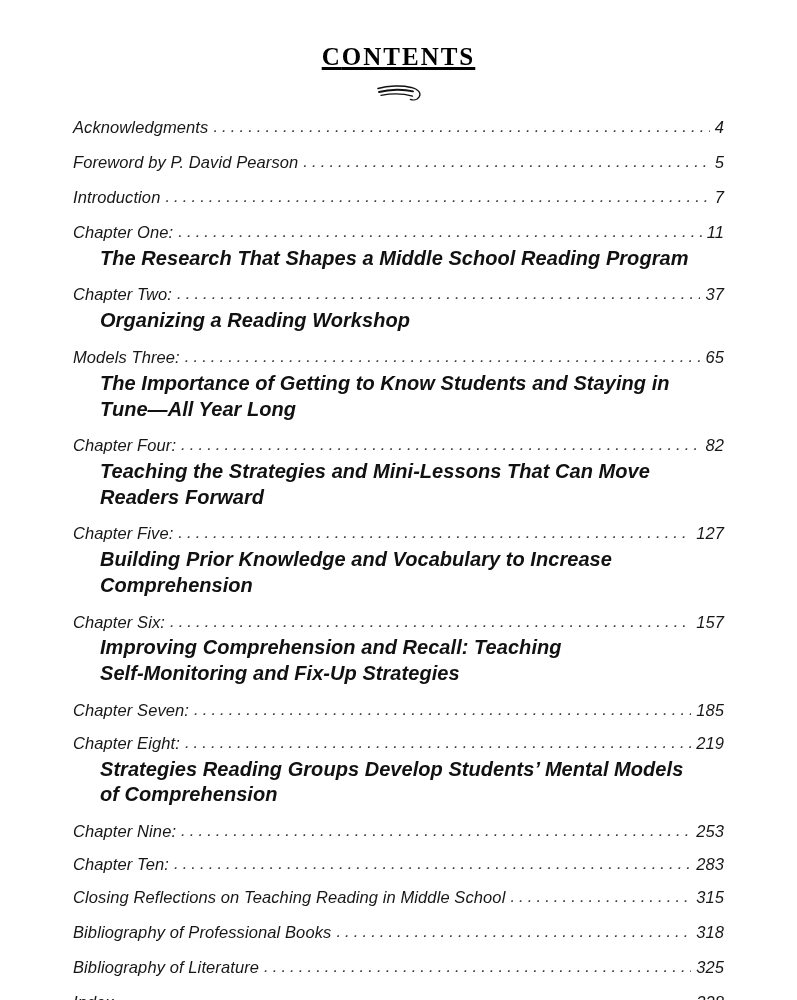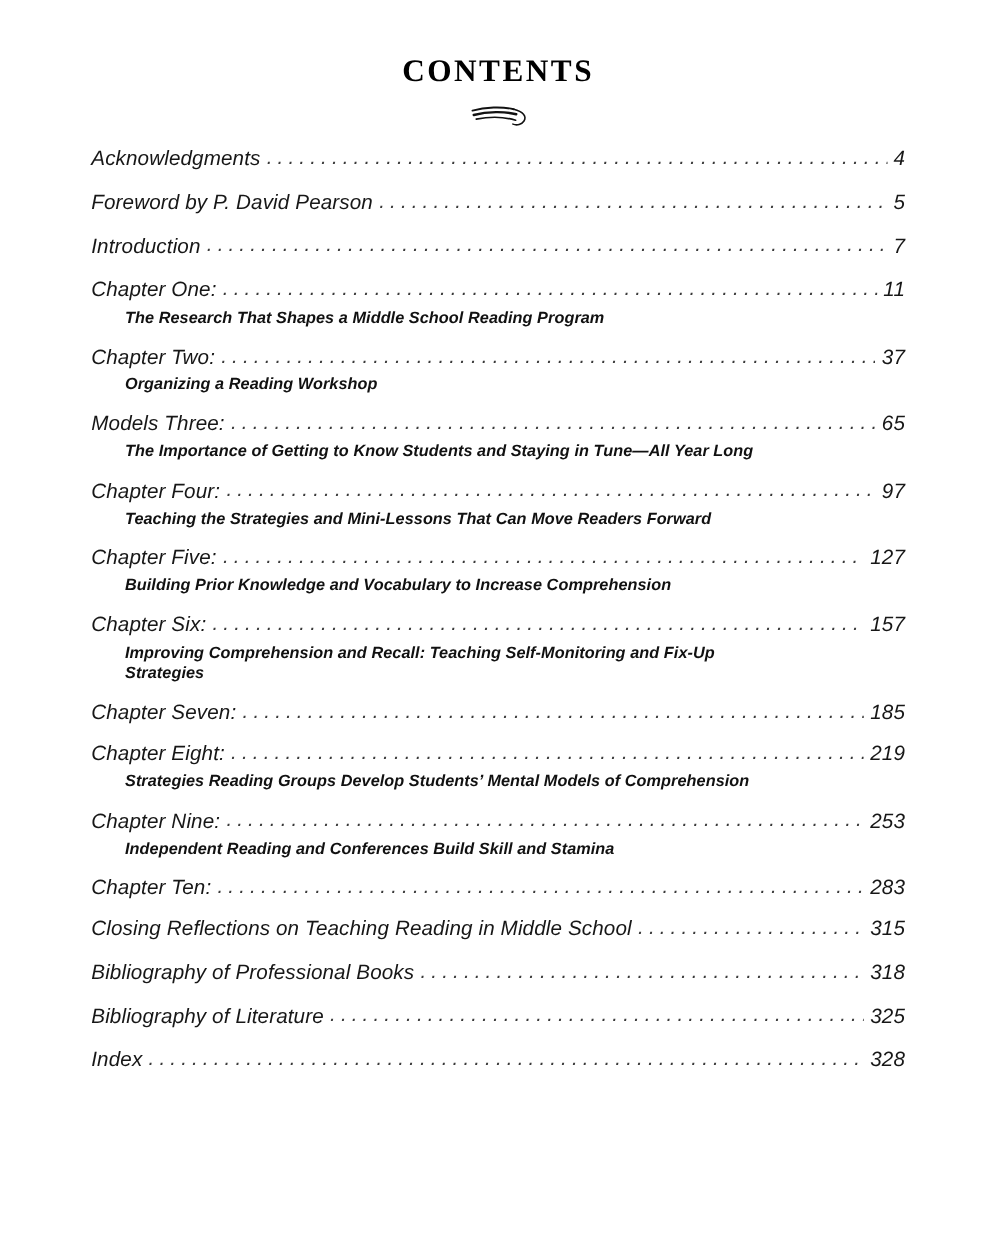--- a/index.html
+++ b/index.html
@@ -38,6 +38,7 @@
     text-transform: lowercase;
     line-height: 1;
     margin: 0;
+    text-decoration: underline;
   }
   .toc-title::first-letter {
     font-size: 35px;

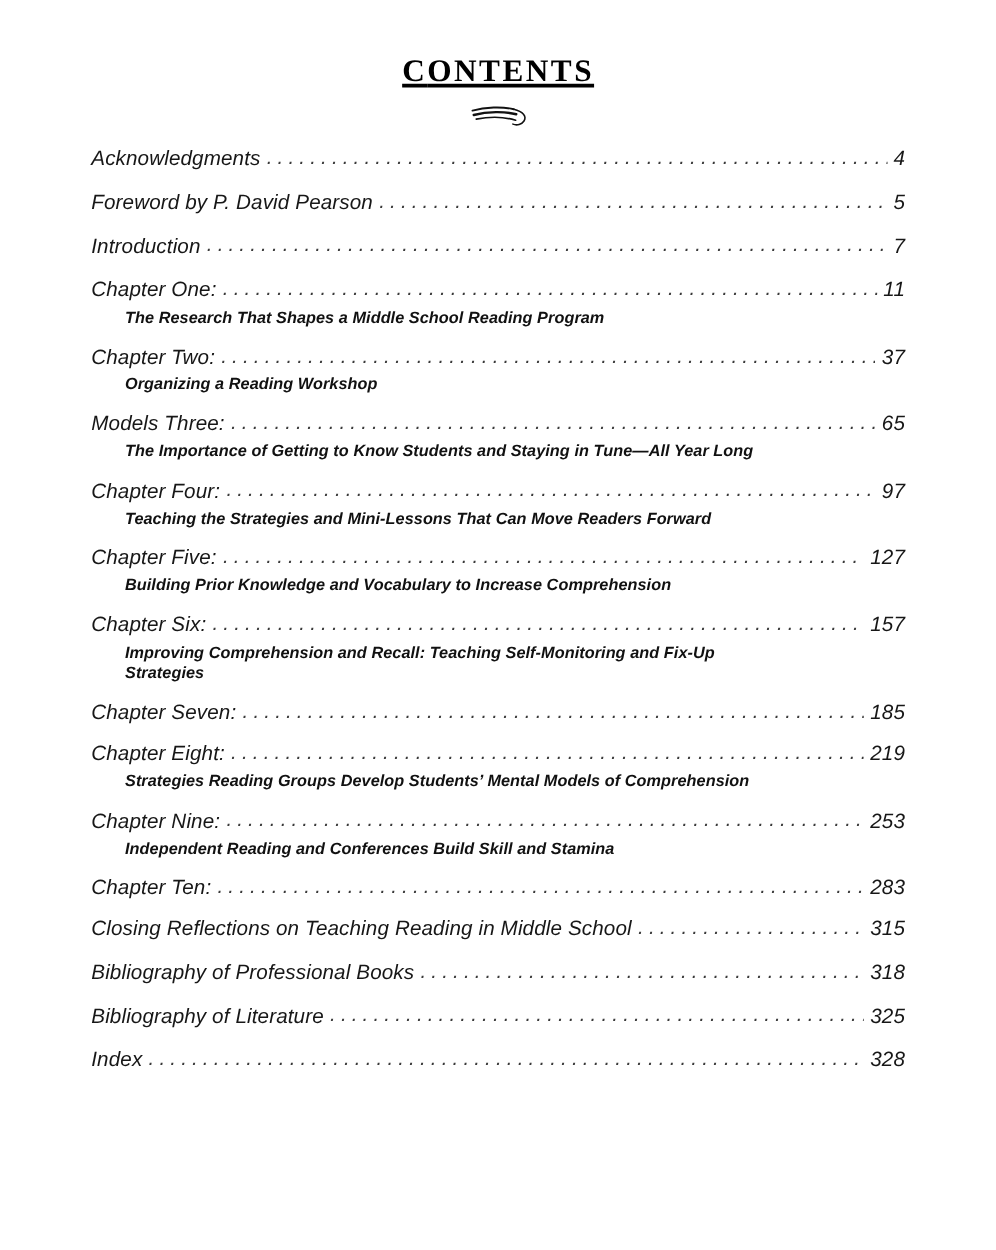--- a/index.html
+++ b/index.html
@@ -105,7 +105,7 @@
   
   .entry-sub {
     margin: 4px 0 0 27px;
-    font-size: 13px;
+    font-size: 20px;
     font-weight: 700;
     line-height: 1.28;
     color: #111111;

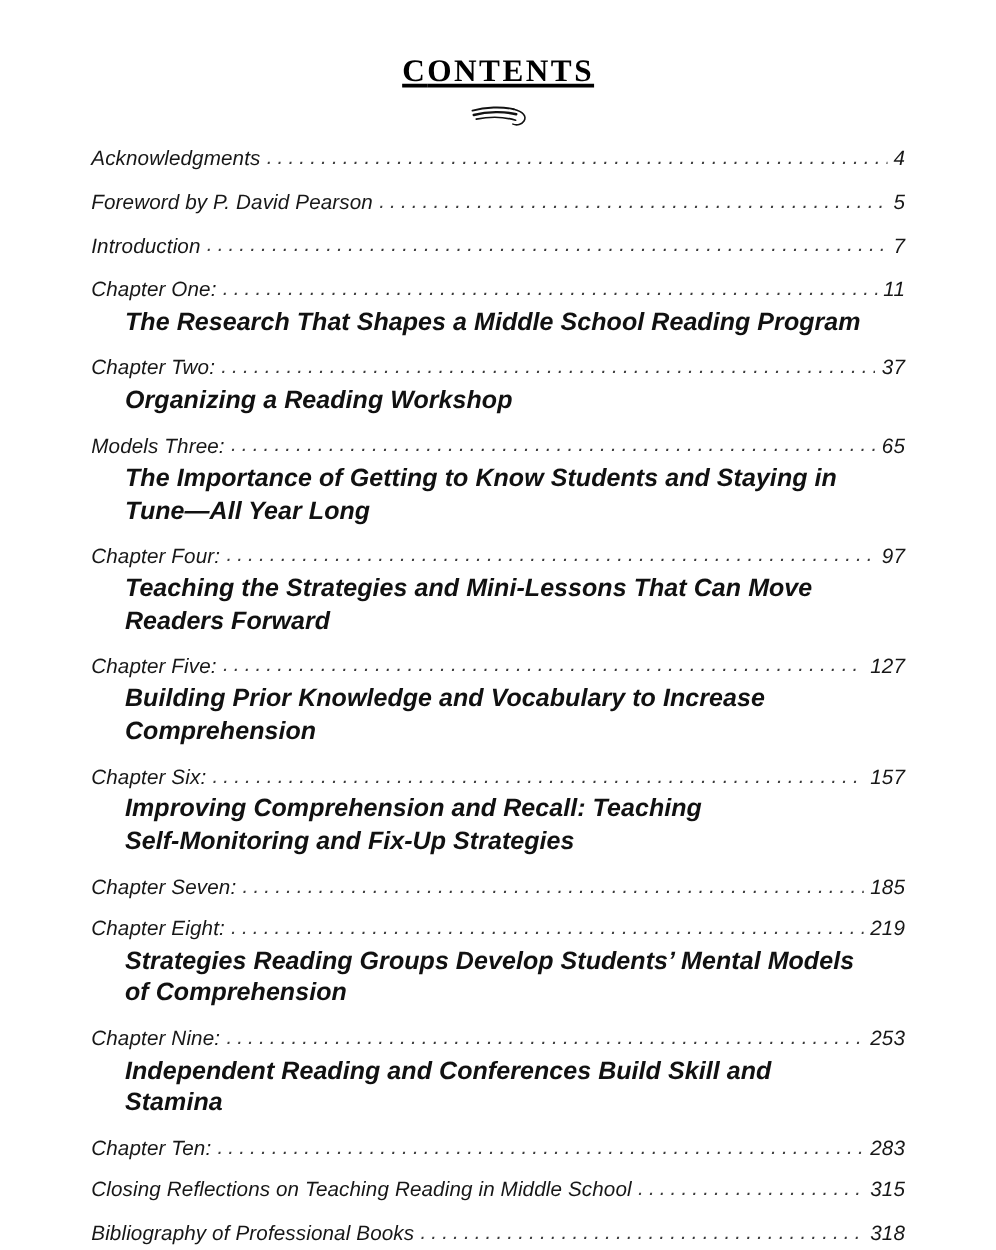--- a/index.html
+++ b/index.html
@@ -191,7 +191,7 @@
       <div class="leader-row">
         <span class="leader-label">Chapter Four:</span>
         <span class="leader-fill">................................................................................................................................................................</span>
-        <span class="leader-page">97</span>
+        <span class="leader-page">82</span>
       </div>
       <div class="entry-sub">Teaching the Strategies and Mini-Lessons That Can Move Readers Forward</div>
     </li>

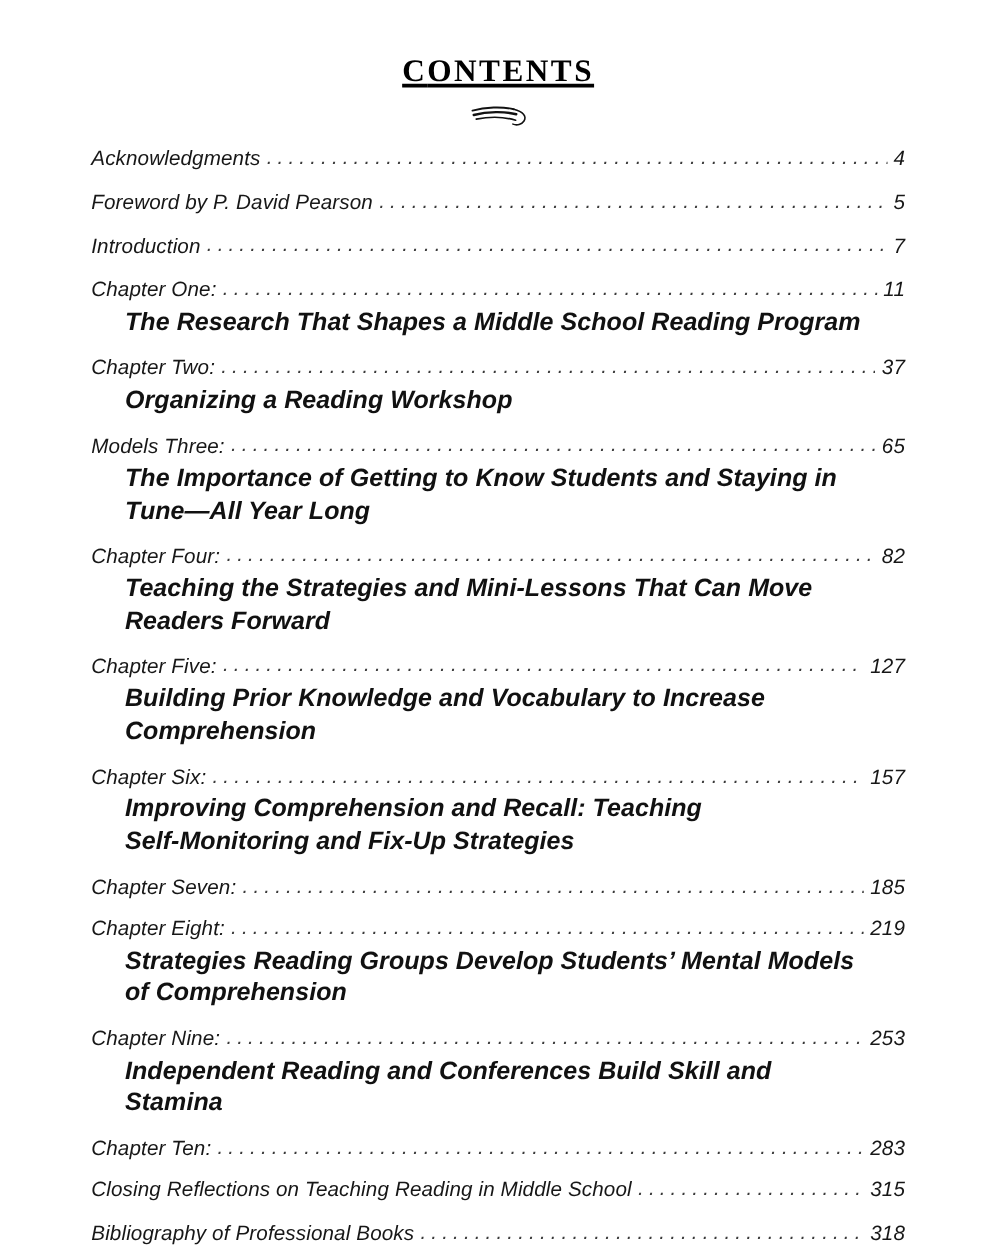--- a/index.html
+++ b/index.html
@@ -237,7 +237,6 @@
         <span class="leader-fill">................................................................................................................................................................</span>
         <span class="leader-page">253</span>
       </div>
-      <div class="entry-sub">Independent Reading and Conferences Build Skill and Stamina</div>
     </li>
 
     <li class="entry sp-chapter">

